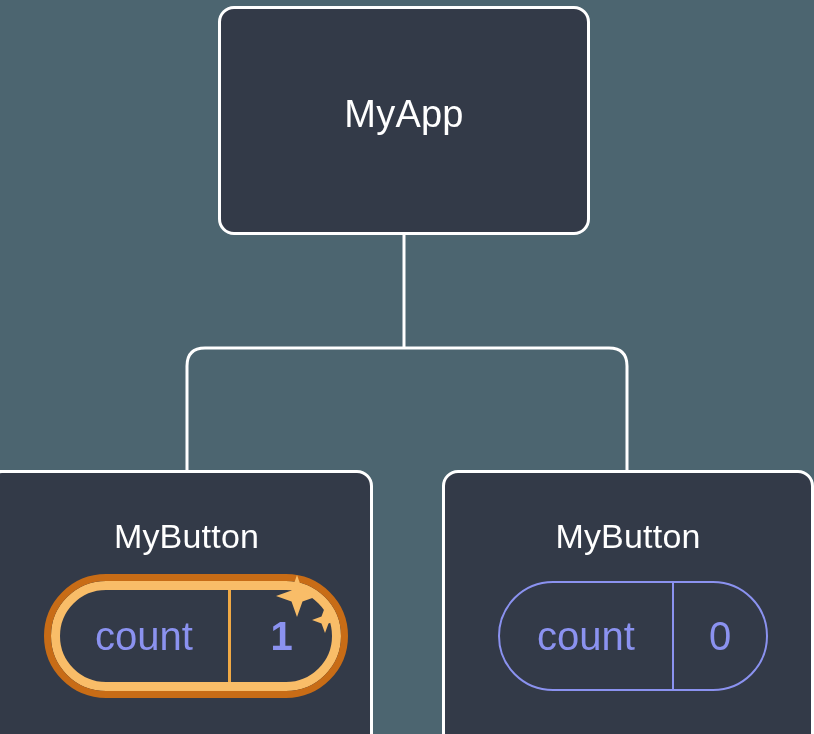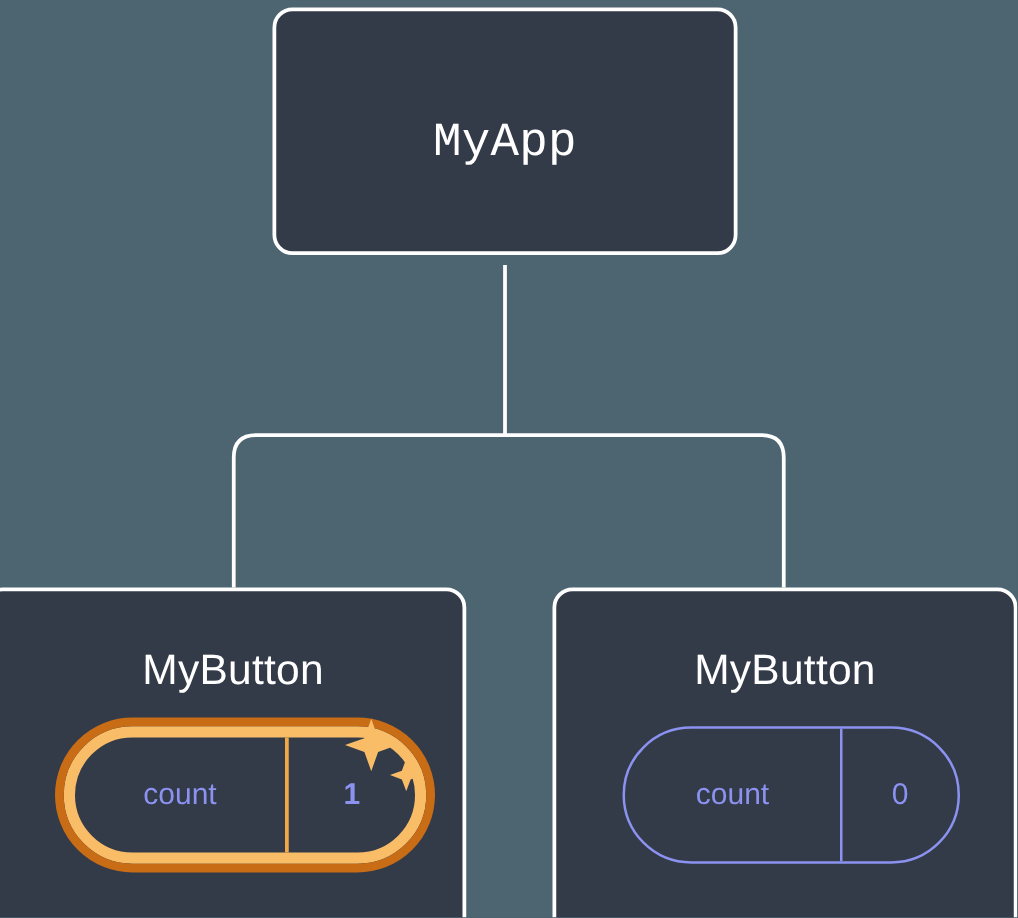--- a/index.html
+++ b/index.html
@@ -39,8 +39,7 @@
     left: 218px;
     top: 6px;
     width: 372px;
-    height: 198px;
-    font-family: Liberation Mono, monospace;
+    height: 229px;
   }
   .card-child-left {
     left: -14px;

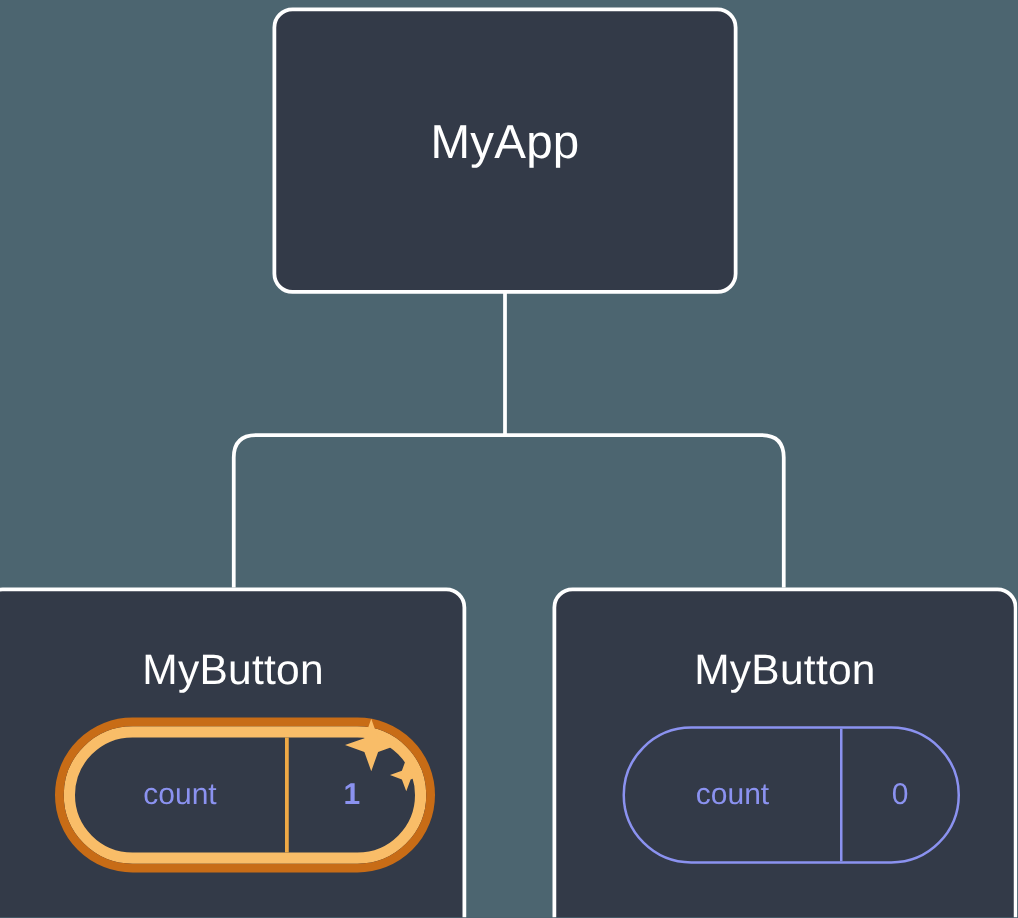--- a/index.html
+++ b/index.html
@@ -137,7 +137,7 @@
     display: flex;
     align-items: center;
     justify-content: center;
-    font-size: 24px;
+    font-size: 40px;
     font-weight: 300;
     white-space: nowrap;
   }

